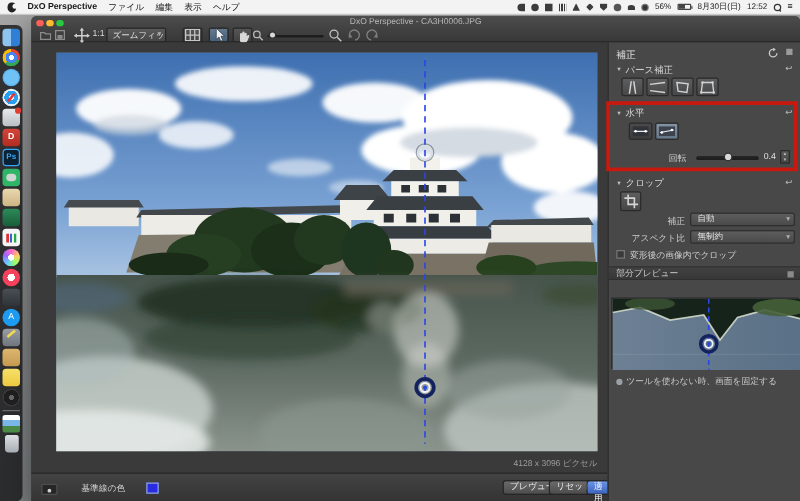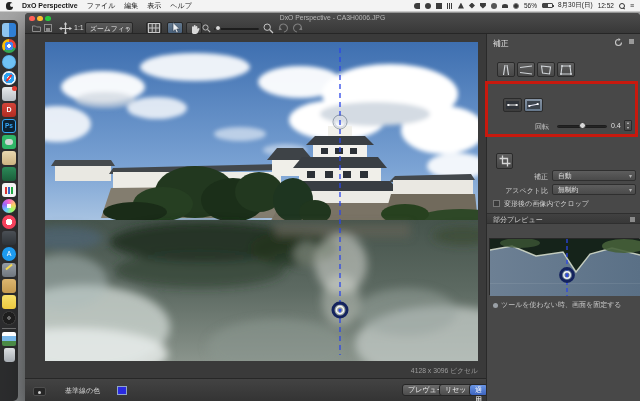--- a/index.html
+++ b/index.html
@@ -401,6 +401,10 @@
         <span style="position:absolute;right:7px;top:1px;width:5px;height:5px;background:#9a9a9a;"></span>
       </div>
 
+      <div class="srow" style="top:17px;padding-left:6px;">
+        <span class="disc"></span><span>パース補正</span>
+        <span class="reset-ic">↩</span>
+      </div>
       <div class="srow" style="top:28px;left:10px;display:flex;gap:2px;width:auto;">
         <div class="ptool">
           <svg width="14" height="12">

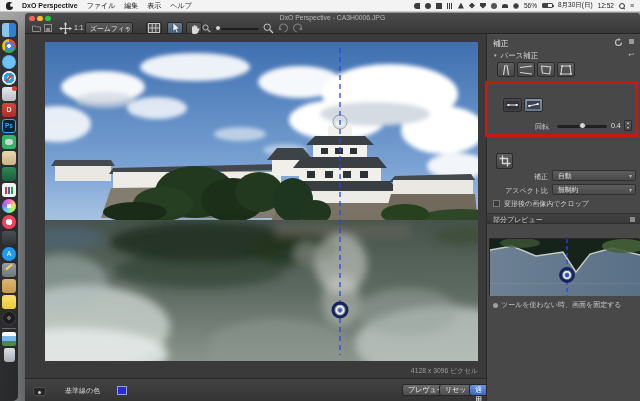--- a/index.html
+++ b/index.html
@@ -434,6 +434,10 @@
 
       <div id="redbox"></div>
 
+      <div class="srow" style="top:52px;padding-left:6px;">
+        <span class="disc"></span><span>水平</span>
+        <span class="reset-ic">↩</span>
+      </div>
       <div class="hbtn" style="left:16px;">
         <svg width="13" height="8">
             <rect width="13" height="8" fill="#30343a"></rect>

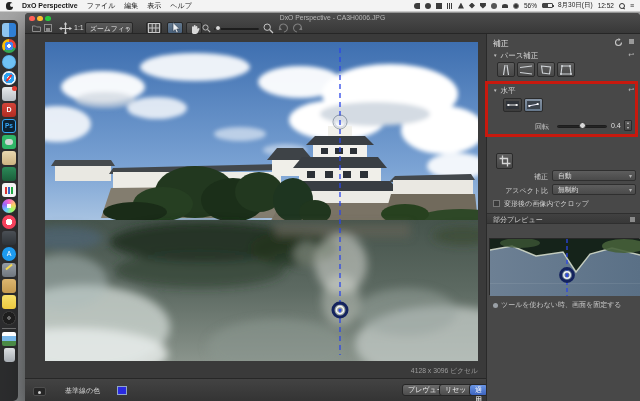--- a/index.html
+++ b/index.html
@@ -460,6 +460,10 @@
       <span class="val" style="position:absolute;left:124px;top:88px;">0.4</span>
       <div class="stepper" style="left:137px;top:86px;">▲<br>▼</div>
 
+      <div class="srow" style="top:108px;padding-left:6px;">
+        <span class="disc"></span><span>クロップ</span>
+        <span class="reset-ic">↩</span>
+      </div>
       <div class="ptool" style="position:absolute;left:9px;top:119px;width:17px;height:16px;">
         <svg width="12" height="12">
             <path d="M3.5,0.5 V8.5 H11.5 M0.5,3.5 H8.5 V11.5" stroke="#d5d5d5" stroke-width="1.3" fill="none"></path>

